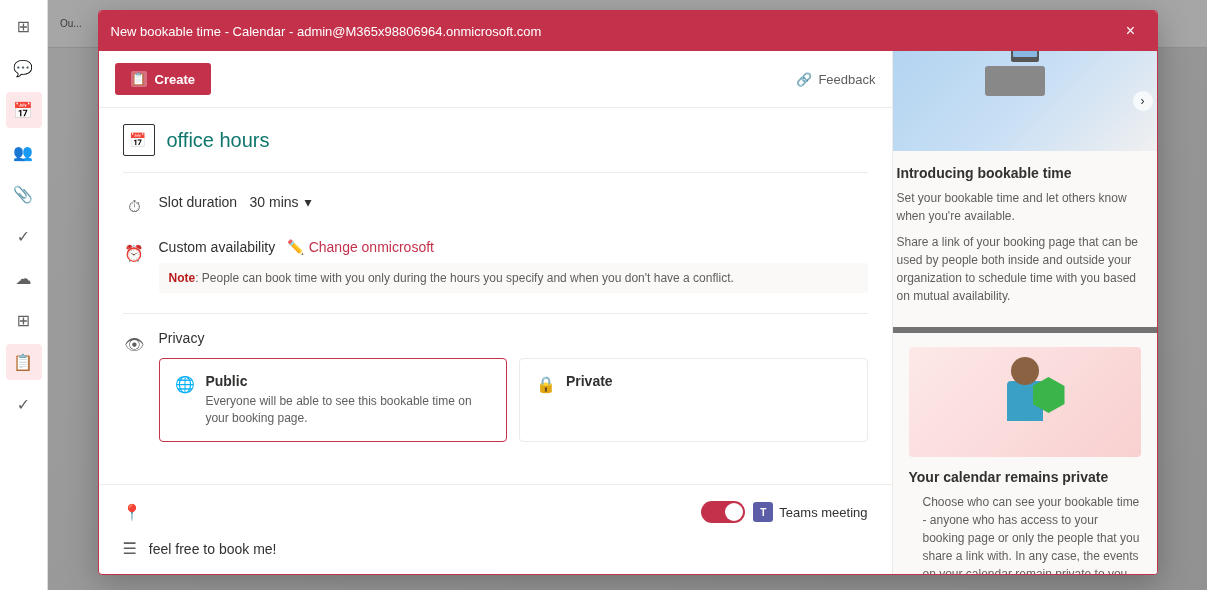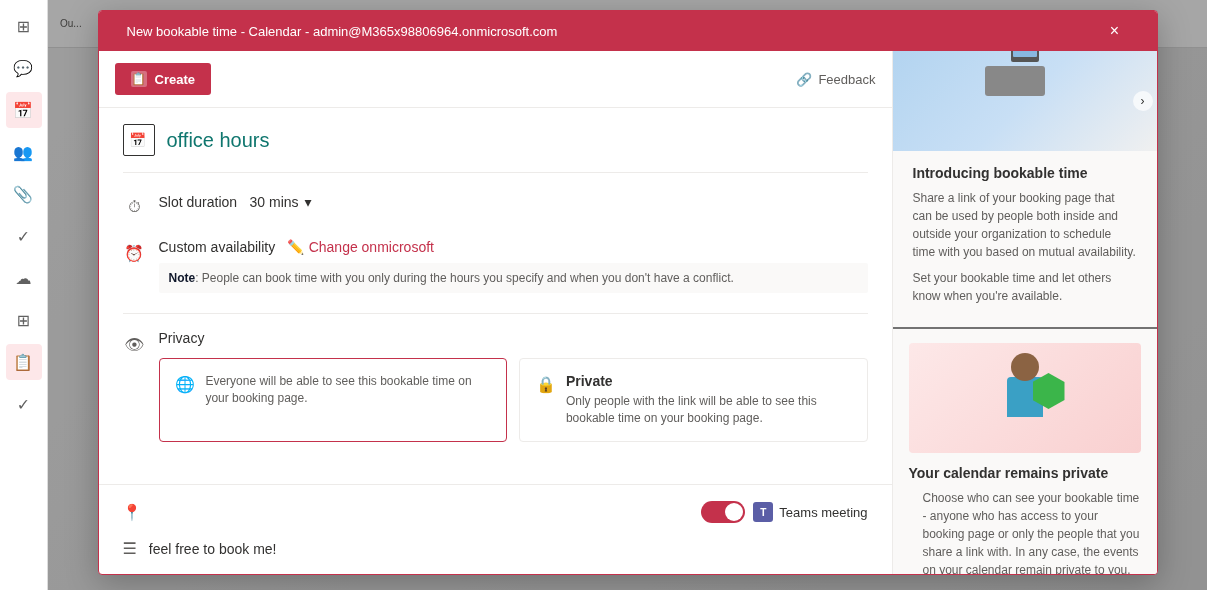--- a/index.html
+++ b/index.html
@@ -101,7 +101,7 @@
       height: 40px;
       display: flex;
       align-items: center;
-      padding: 0 28px;
+      padding: 0 12px;
       justify-content: space-between;
       flex-shrink: 0;
     }

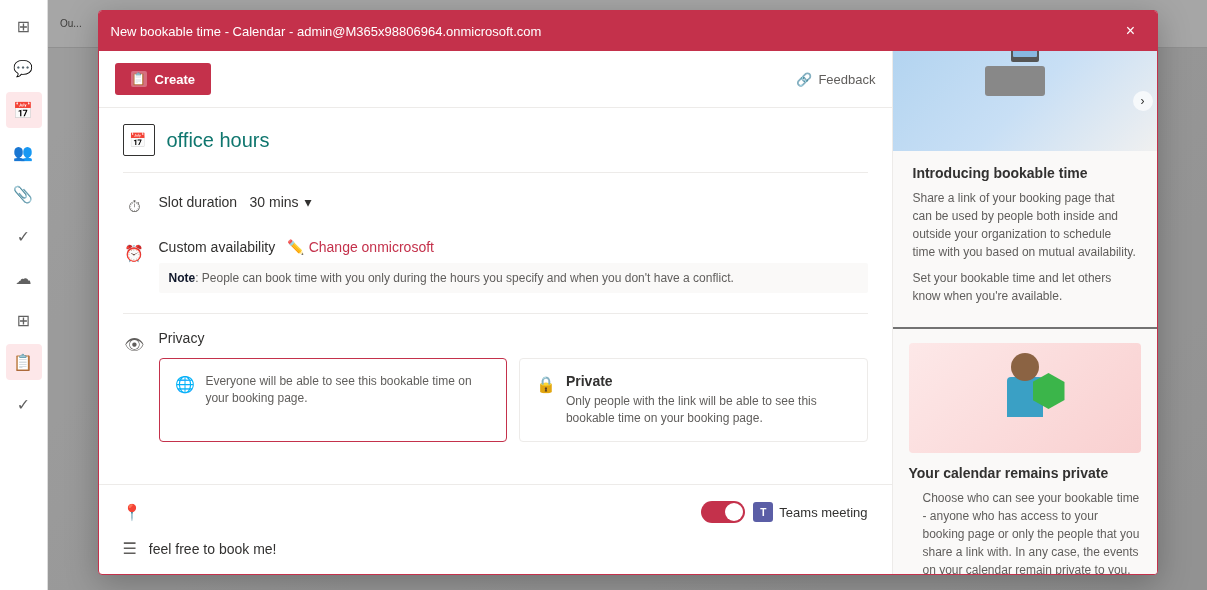--- a/index.html
+++ b/index.html
@@ -535,8 +535,8 @@
     .info-scroll-btn.right { right: 4px; }
 
     .info-content {
-      padding: 14px 20px;
-      border-bottom: 2px solid #737373;
+      padding: 14px 4px;
+      border-bottom: 6px solid #737373;
     }
 
     .info-title {

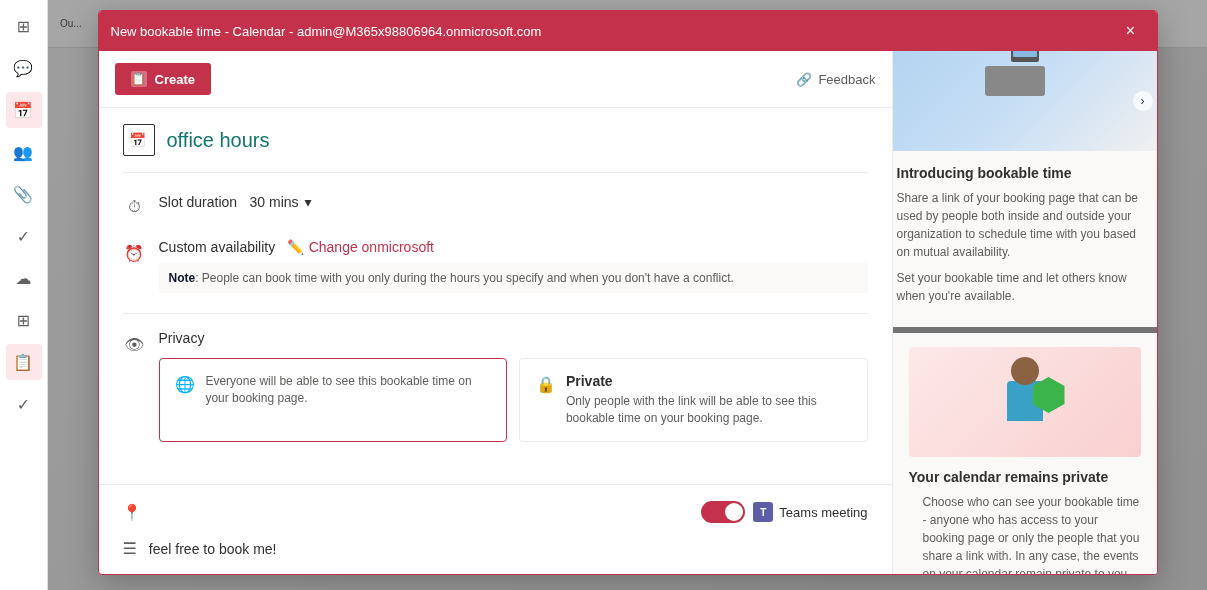--- a/index.html
+++ b/index.html
@@ -771,8 +771,8 @@
 
               <div class="info-content">
                 <div class="info-title">Introducing bookable time</div>
+                <div class="info-text">Set your bookable time and let others know when you're available.</div>
                 <div class="info-text">Share a link of your booking page that can be used by people both inside and outside your organization to schedule time with you based on mutual availability.</div>
-                <div class="info-text">Set your bookable time and let others know when you're available.</div>
               </div>
 
               <div class="info-card2">

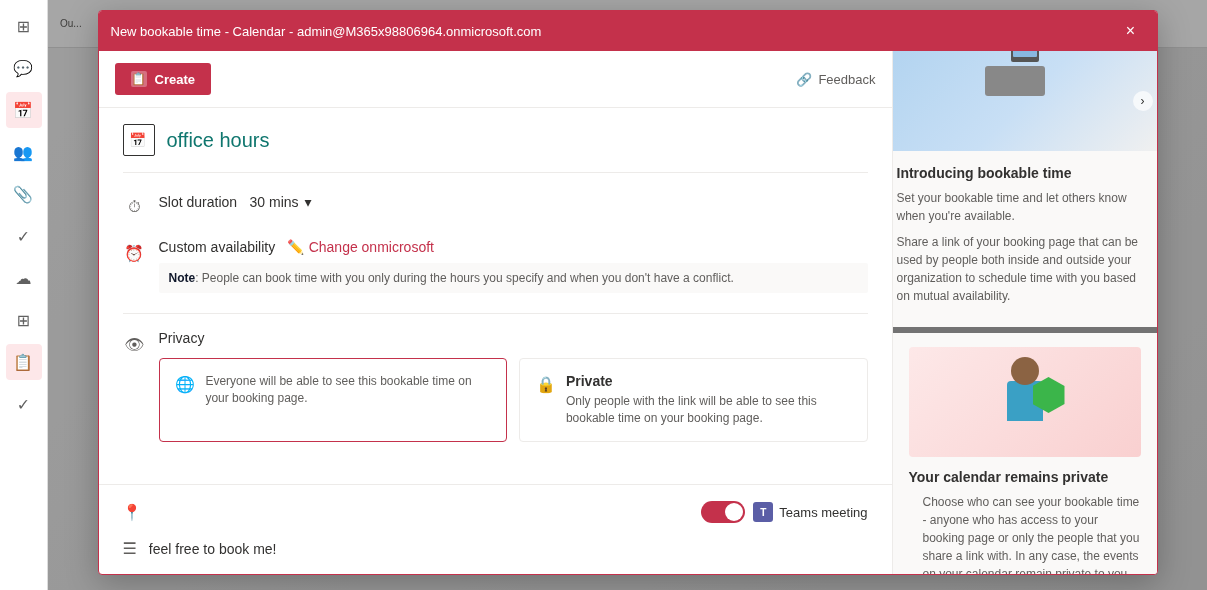--- a/index.html
+++ b/index.html
@@ -295,7 +295,7 @@
     }
 
     .availability-note strong {
-      color: #0f172a;
+      color: #b91c1c;
     }
 
     

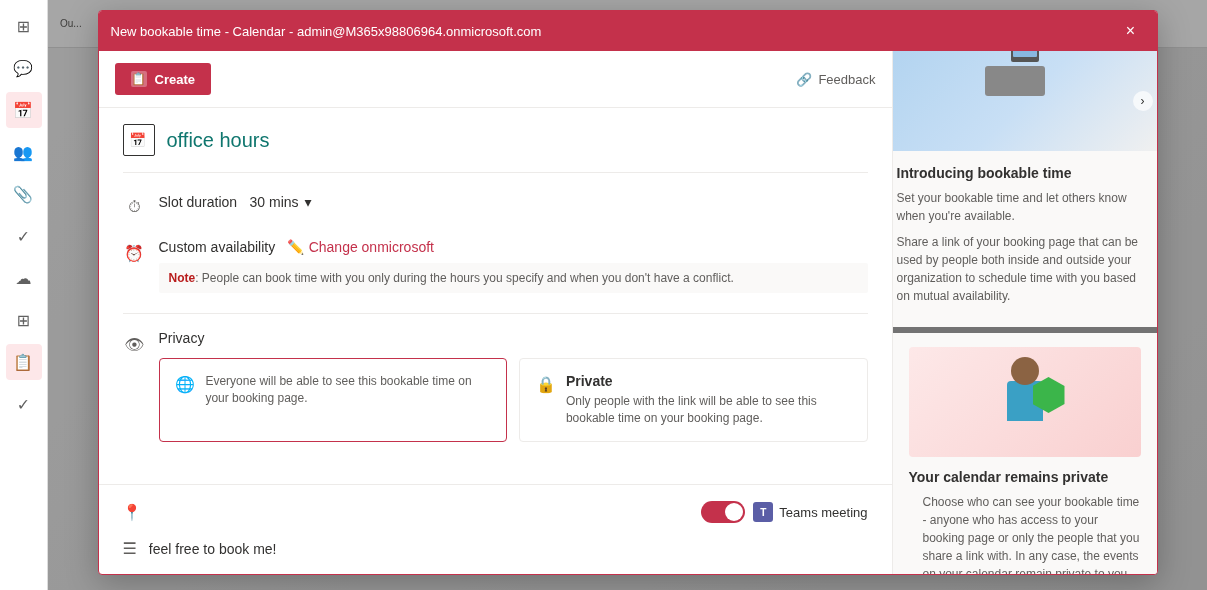--- a/index.html
+++ b/index.html
@@ -722,6 +722,7 @@
                     <div class="privacy-option selected">
                       <span class="privacy-option-icon">🌐</span>
                       <div>
+                        <div class="privacy-option-title">Public</div>
                         <div class="privacy-option-desc">Everyone will be able to see this bookable time on your booking page.</div>
                       </div>
                     </div>

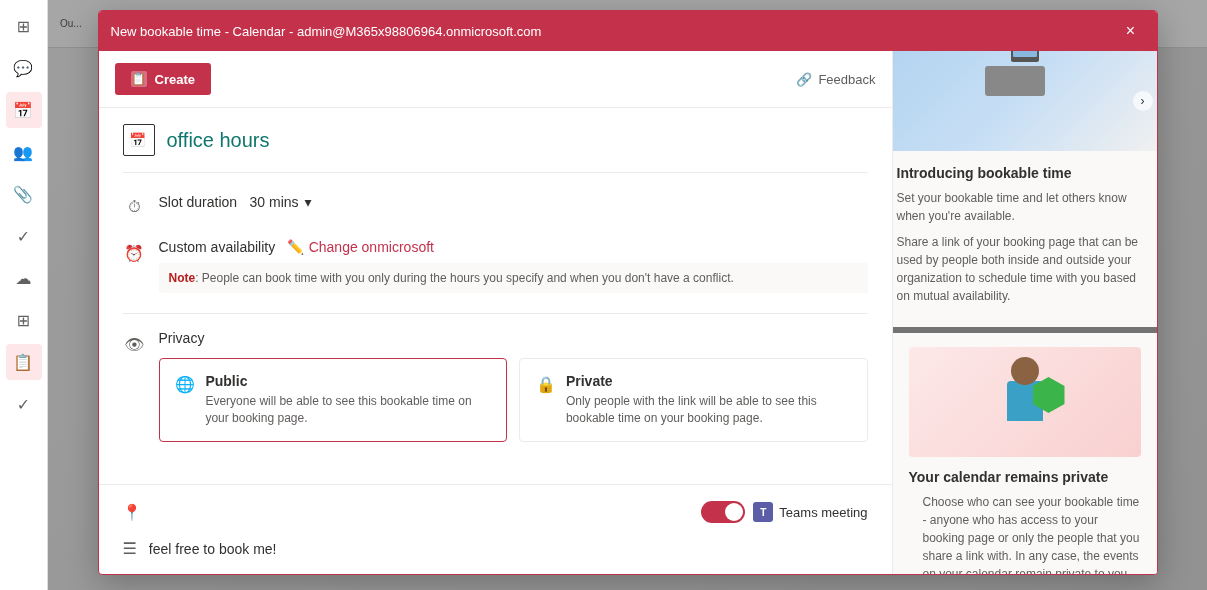--- a/index.html
+++ b/index.html
@@ -731,7 +731,6 @@
                       <span class="privacy-option-icon">🔒</span>
                       <div>
                         <div class="privacy-option-title">Private</div>
-                        <div class="privacy-option-desc">Only people with the link will be able to see this bookable time on your booking page.</div>
                       </div>
                     </div>
 

